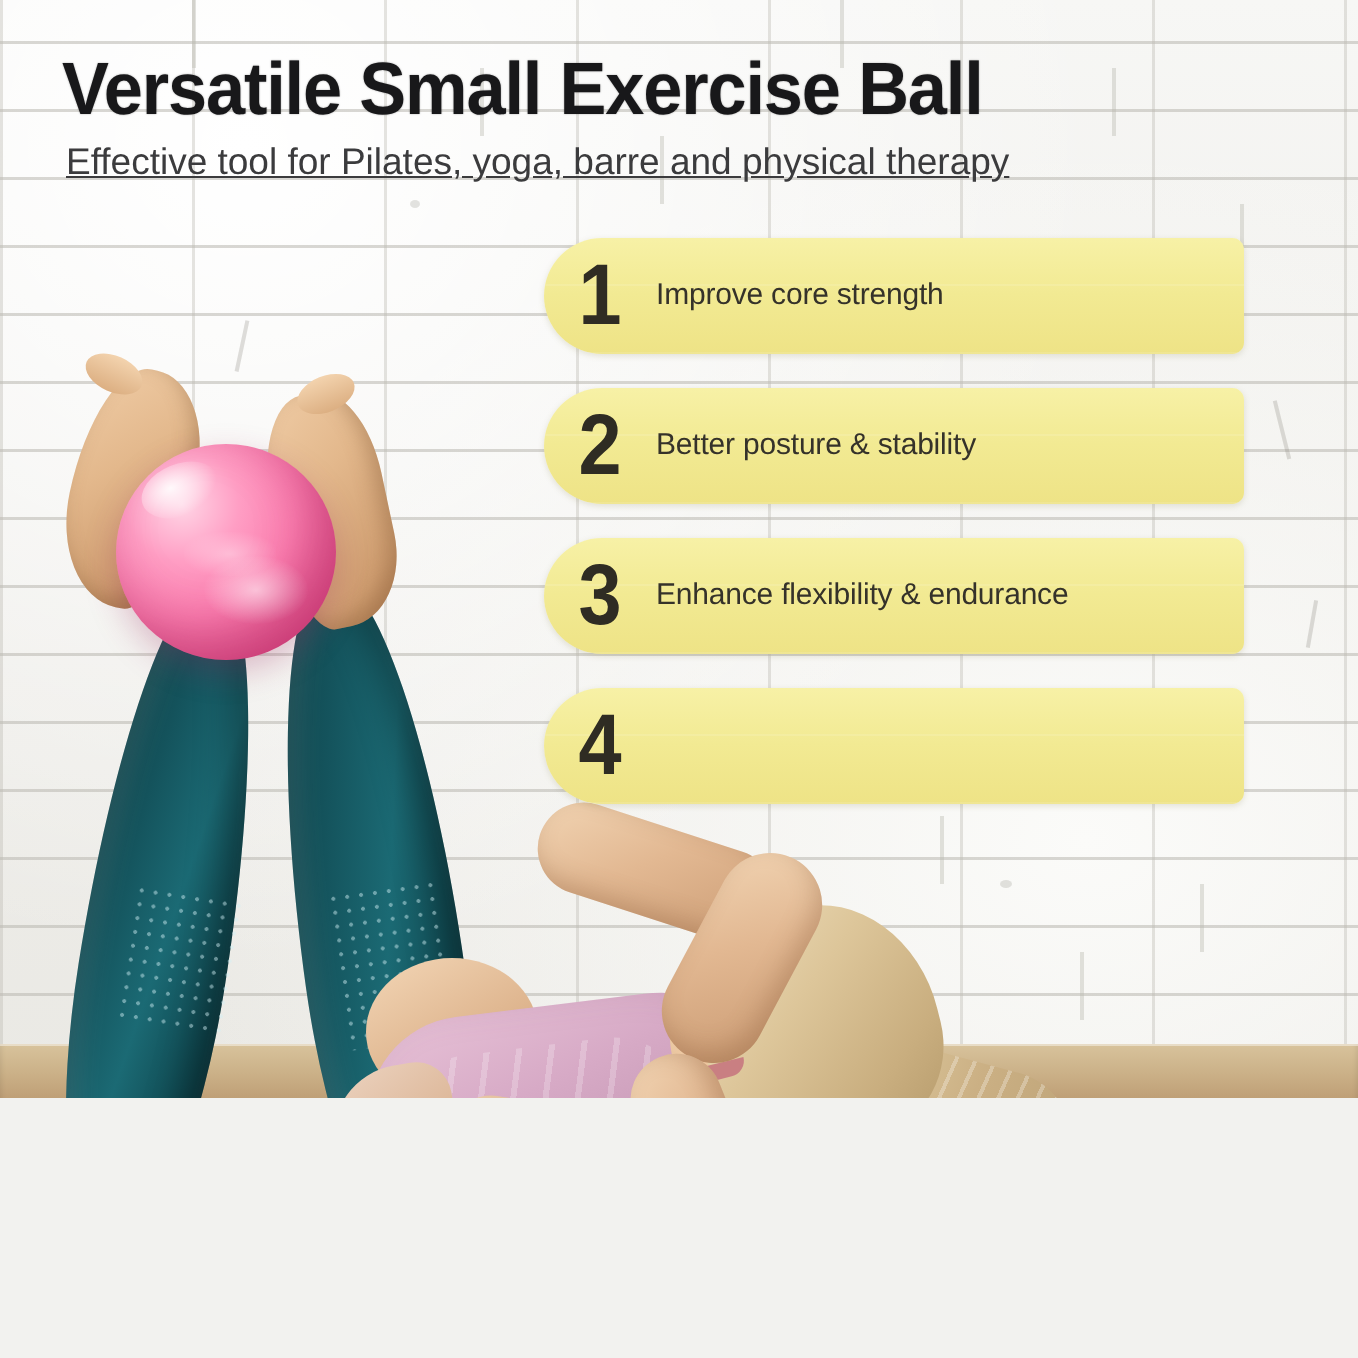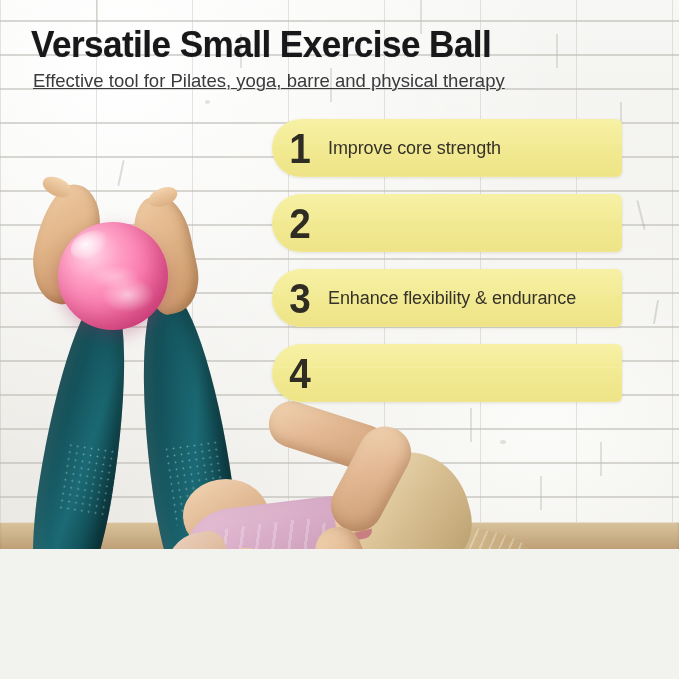--- a/index.html
+++ b/index.html
@@ -237,7 +237,7 @@
   }
   .pill-text{
     position:relative;z-index:2;
-    font-size:18px;line-height:22px;color:#35322a;font-weight:400;
+    font-size:15px;line-height:22px;color:#35322a;font-weight:400;
     white-space:nowrap;letter-spacing:-0.1px;
   }
 

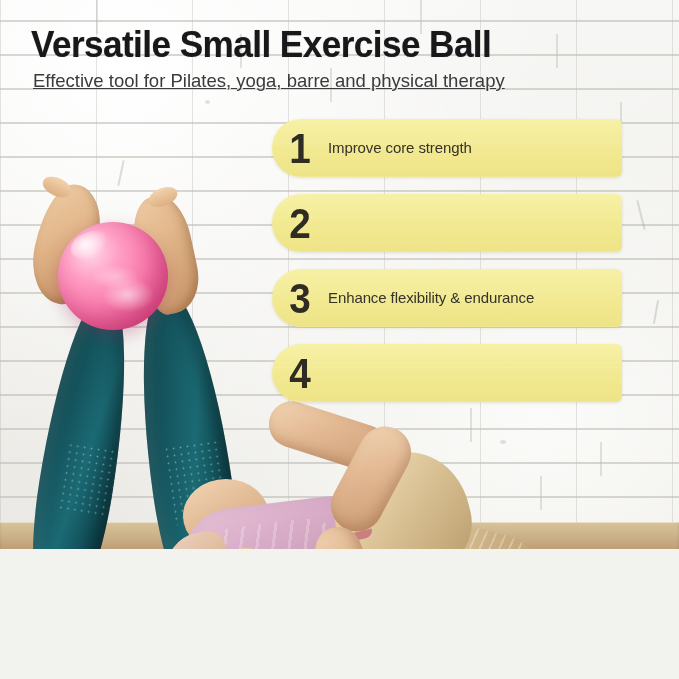--- a/index.html
+++ b/index.html
@@ -338,6 +338,7 @@
 
     <div class="pill">
       <div class="pill-num">2</div>
+      <div class="pill-text">Better posture &amp; stability</div>
     </div>
 
     <div class="pill">

